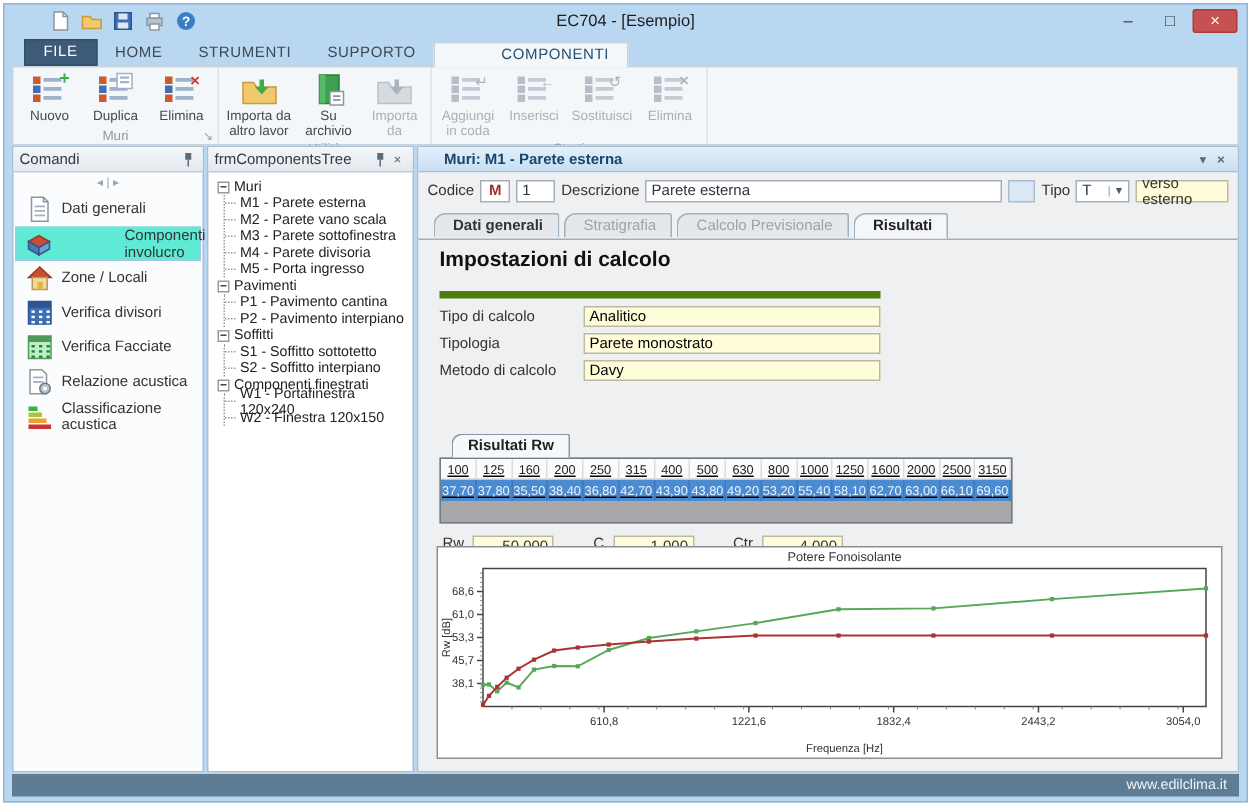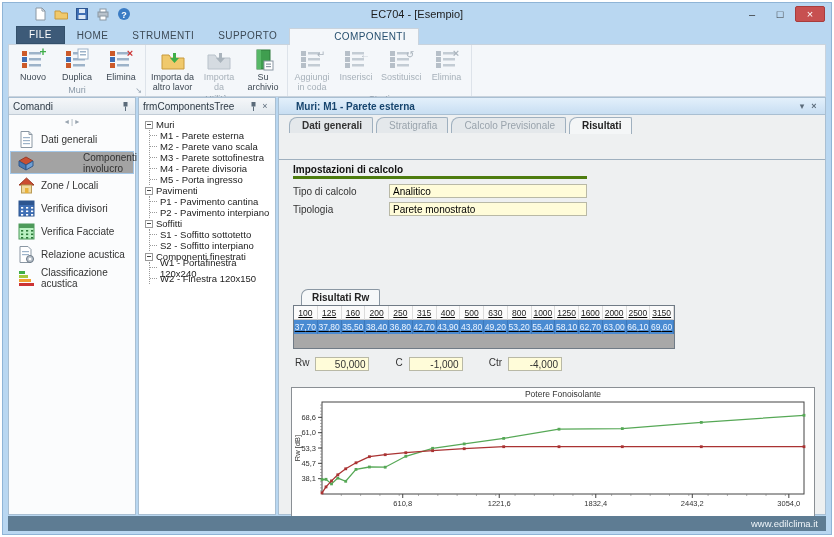--- a/index.html
+++ b/index.html
@@ -216,16 +216,6 @@
               <div class="rlabel">Importa da
 altro lavor</div>
             </div>
-            <div class="rbtn disabled">
-              <div class="ricon">
-                <svg width="26" height="26" viewBox="0 0 26 26">
-                  <path d="M2 8 h7 l2 3 h13 v11 H2 Z" fill="#d5dbe1" stroke="#b9c2cb"></path>
-                  <path d="M13 6 v5 h-3 l4.5 5 4.5 -5 h-3 v-5 Z" fill="#aab4bd"></path>
-                </svg>
-              </div>
-              <div class="rlabel">Importa
-da</div>
-            </div>
             <div class="rbtn">
               <div class="ricon">
                 <svg width="26" height="26" viewBox="0 0 26 26">
@@ -238,6 +228,16 @@
               </div>
               <div class="rlabel">Su
 archivio</div>
+            </div>
+            <div class="rbtn disabled">
+              <div class="ricon">
+                <svg width="26" height="26" viewBox="0 0 26 26">
+                  <path d="M2 8 h7 l2 3 h13 v11 H2 Z" fill="#d5dbe1" stroke="#b9c2cb"></path>
+                  <path d="M13 6 v5 h-3 l4.5 5 4.5 -5 h-3 v-5 Z" fill="#aab4bd"></path>
+                </svg>
+              </div>
+              <div class="rlabel">Importa
+da</div>
             </div>
           </div>
           <div class="rgrouplabel">Utilità<span class="rlauncher">↘</span></div>

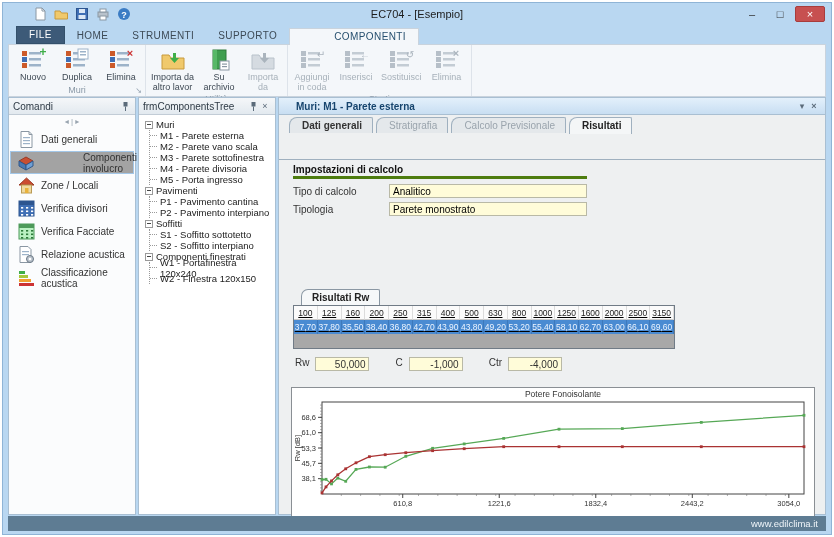--- a/index.html
+++ b/index.html
@@ -500,6 +500,20 @@
         <span class="ptitle">Muri: M1 - Parete esterna</span>
         <span class="phicon">▾</span>
         <span class="phicon">×</span>
+      </div>
+      <div class="mform">
+        <span>Codice</span>
+        <span class="tb codM">M</span>
+        <span class="tb cod1">1</span>
+        <span>Descrizione</span>
+        <span class="tb descr">Parete esterna</span>
+        <span class="minibox"></span>
+        <span>Tipo</span>
+        <span class="tb tipoSel">
+            <span>T</span>
+            <span class="arr">▼</span>
+          </span>
+        <span class="tb yellow verso">verso esterno</span>
       </div>
       <div class="mtabs">
           <span class="mtab normal">Dati generali</span>

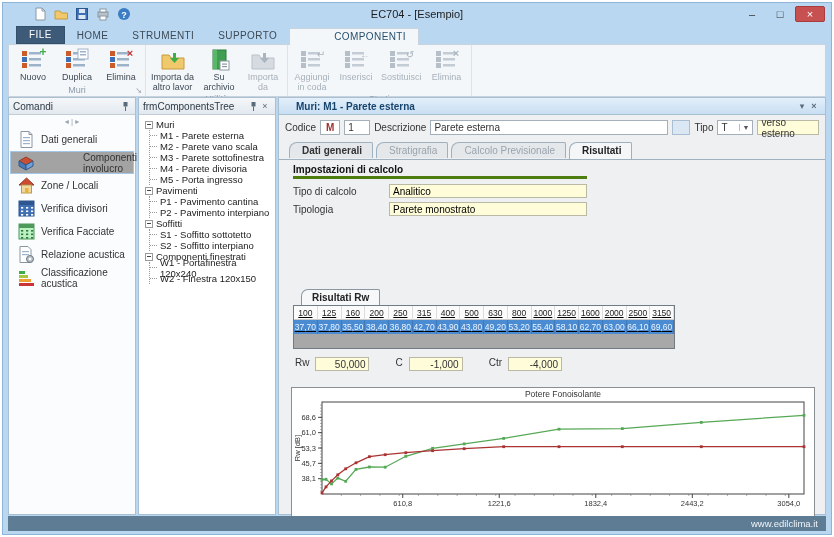--- a/index.html
+++ b/index.html
@@ -42,7 +42,7 @@
   #sidebar { width:128px; }
   .side-toggle { height:13px; text-align:center; font-size:8px; color:#98a4af; line-height:13px; }
   .side-item { display:flex; align-items:center; gap:5px; height:23px; padding:0 3px 0 6px; margin:0 1px; font-size:10px; color:#333; border:1px solid transparent; }
-  .side-item.selected { background:#a3a3a3; border-color:#a3c7e8;gap:47px; }
+  .side-item.selected { background:#5eead4; border-color:#a3c7e8;gap:47px; }
   .side-ic { width:19px; height:19px; display:inline-flex; }
 
   

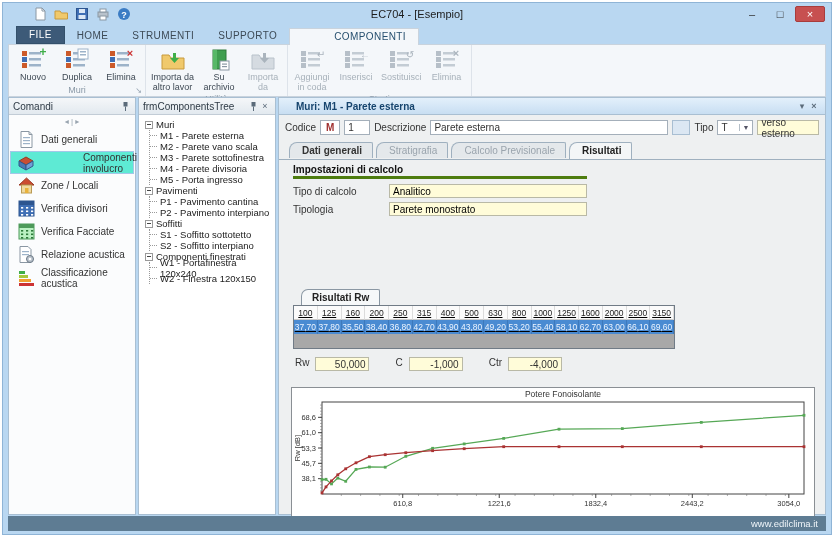--- a/index.html
+++ b/index.html
@@ -76,7 +76,7 @@
   .mcontent { position:absolute; top:61px; left:0; right:0; bottom:0; border-top:1px solid #9fb0bf; background:#eef0f1; }
 
   .impost { position:absolute; left:14px; top:4px; width:294px; }
-  .impost-title { font-size:10px; font-weight:bold; color:#111; border-bottom:3px solid #4d7c0f; padding-bottom:1px; margin-bottom:3px; }
+  .impost-title { font-size:14px; font-weight:bold; color:#111; border-bottom:5px solid #4d7c0f; padding-bottom:14px; margin-bottom:3px; }
   .impost-row { display:flex; align-items:center; height:18px; }
   .impost-row .lab { width:96px; font-size:10px; color:#333; }
   .impost-row .tb { flex:1; height:14px; }

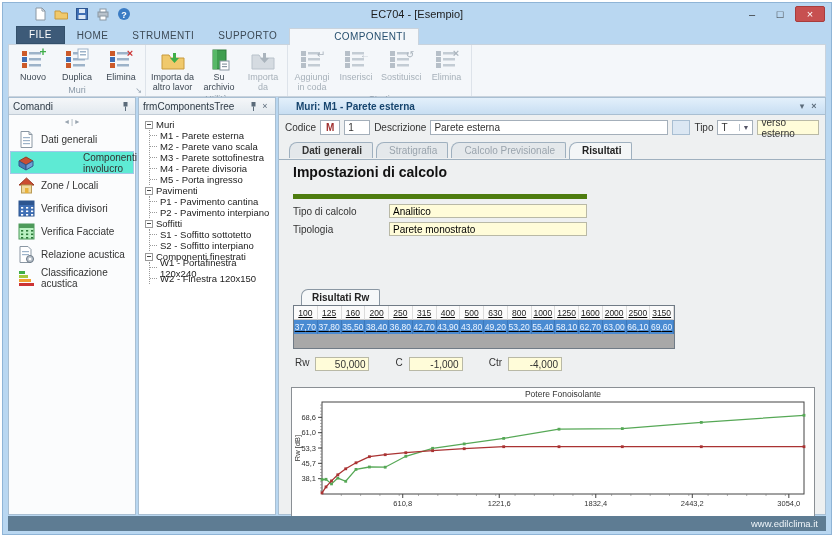--- a/index.html
+++ b/index.html
@@ -533,6 +533,10 @@
               <div class="impost-row">
                 <span class="lab">Tipologia</span>
                 <span class="tb yellow">Parete monostrato</span>
+              </div>
+              <div class="impost-row">
+                <span class="lab">Metodo di calcolo</span>
+                <span class="tb yellow">Davy</span>
               </div>
             </div>
         </div>

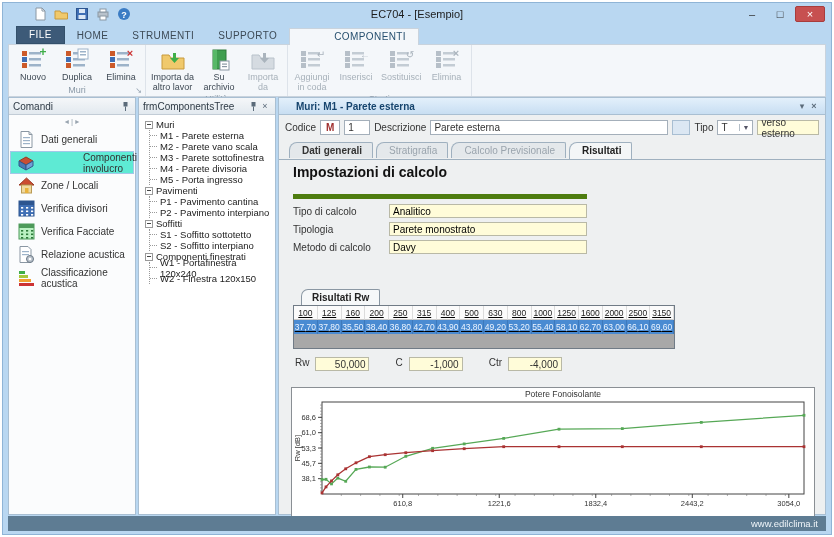--- a/index.html
+++ b/index.html
@@ -94,7 +94,7 @@
   .indices .tb { width:54px; height:14px; justify-content:flex-end; }
   .idx-gap { width:14px; }
 
-  .chartbox { position:absolute; left:12px; top:227px; width:524px; height:142px; background:#fff; border:1px solid #8a8f94; }
+  .chartbox { position:absolute; left:12px; top:204px; width:524px; height:142px; background:#fff; border:1px solid #8a8f94; }
 
   
   .statusbar { position:absolute; left:5px; right:5px; bottom:3px; height:15px; background:#5e7c93; display:flex; align-items:center; justify-content:flex-end; padding-right:8px; font-size:9.5px; color:#eef4f9; }

